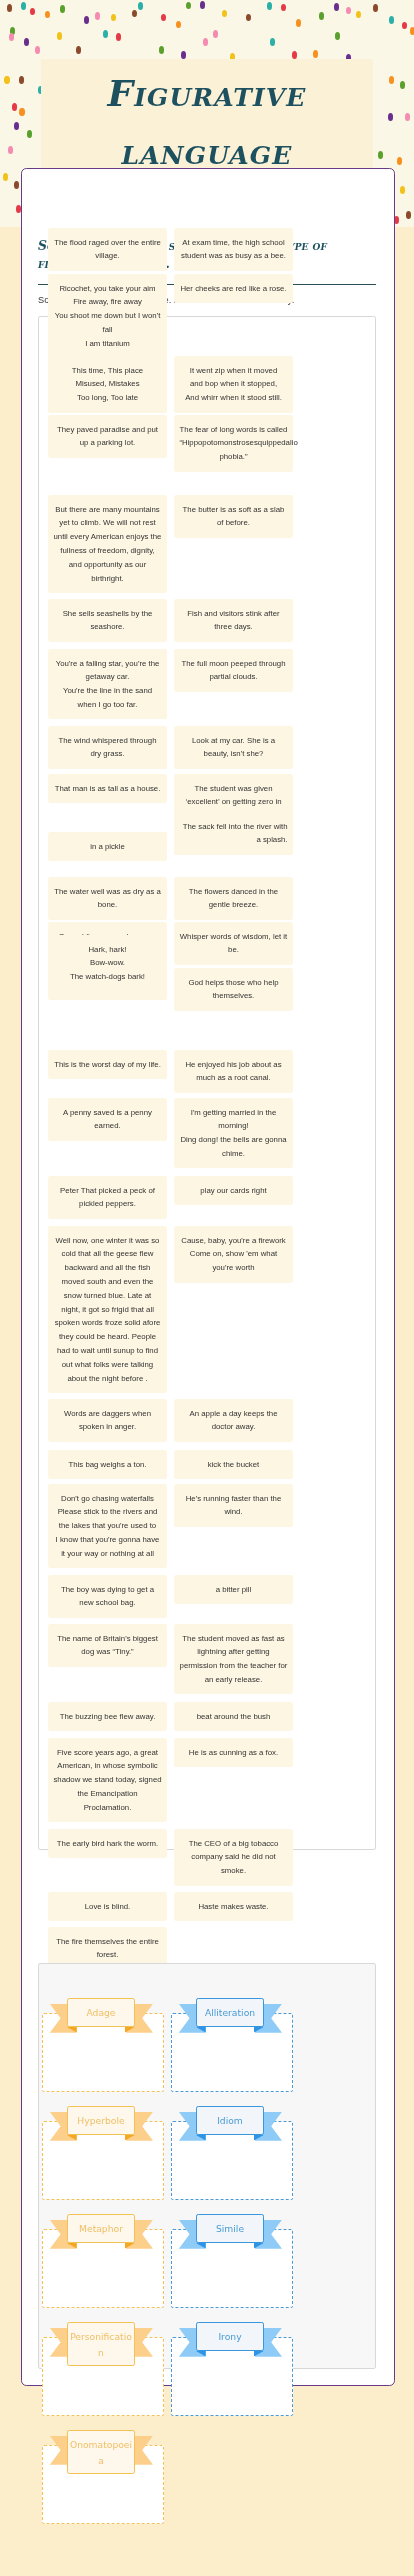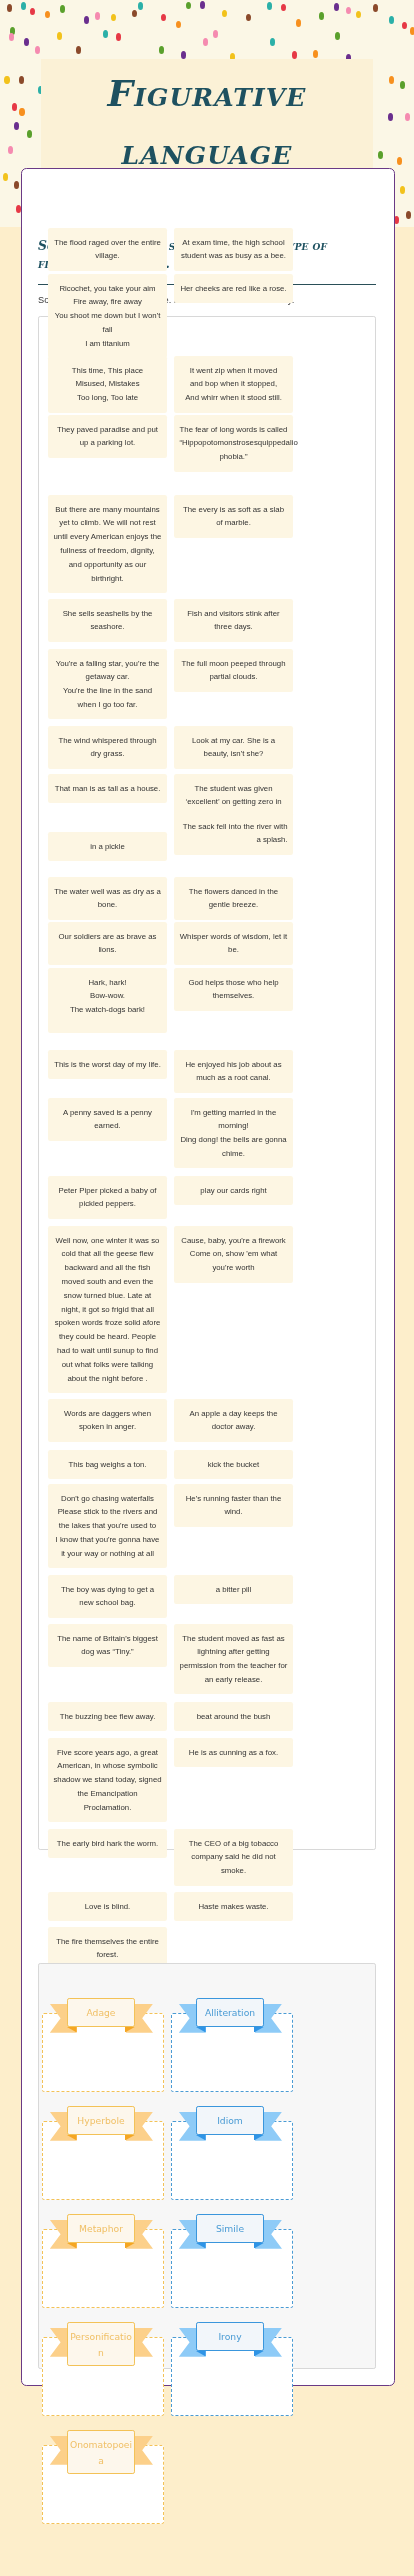--- a/index.html
+++ b/index.html
@@ -202,7 +202,7 @@
     <div class="card" style="left: 48px; top: 415px; min-height: 39px; text-align: center;">They paved paradise and put up a parking lot.</div>
     <div class="card" style="left: 174px; top: 415px; min-height: 52px;">The fear of long words is called “Hippopotomonstrosesquippedalio phobia.”</div>
     <div class="card" style="left: 48px; top: 495px; min-height: 91px;">But there are many mountains yet to climb. We will not rest until every American enjoys the fullness of freedom, dignity, and opportunity as our birthright.</div>
-    <div class="card" style="left: 174px; top: 495px; min-height: 39px;">The every is as soft as a slab of marble.</div>
+    <div class="card" style="left: 174px; top: 495px; min-height: 39px;">The butter is as soft as a slab of before.</div>
     <div class="card" style="left: 48px; top: 599px; min-height: 39px;">She sells seashells by the seashore.</div>
     <div class="card" style="left: 174px; top: 599px; min-height: 39px;">Fish and visitors stink after three days.</div>
     <div class="card" style="left: 48px; top: 649px; min-height: 65px;">You're a falling star, you're the getaway car.

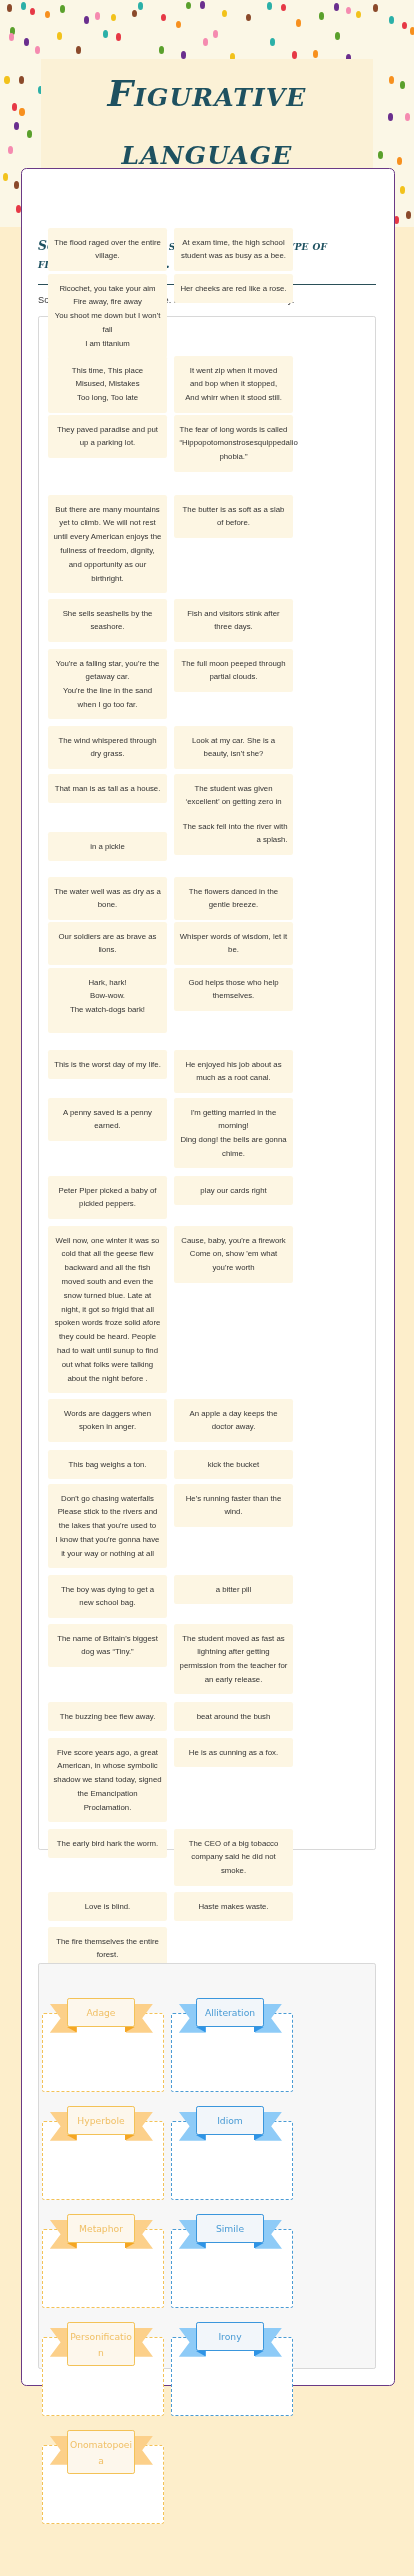--- a/index.html
+++ b/index.html
@@ -218,7 +218,7 @@
     <div class="card" style="left: 174px; top: 877px; min-height: 39px;">The flowers danced in the gentle breeze.</div>
     <div class="card" style="left: 48px; top: 922px; min-height: 39px;">Our soldiers are as brave as lions.</div>
     <div class="card" style="left: 174px; top: 922px; min-height: 39px;">Whisper words of wisdom, let it be.</div>
-    <div class="card" style="left: 48px; top: 968px; min-height: 65px;">Hark, hark!
+    <div class="card" style="left: 48px; top: 935px; min-height: 65px;">Hark, hark!
 Bow-wow.
 The watch-dogs bark!</div>
     <div class="card" style="left: 174px; top: 968px; min-height: 39px;">God helps those who help themselves.</div>

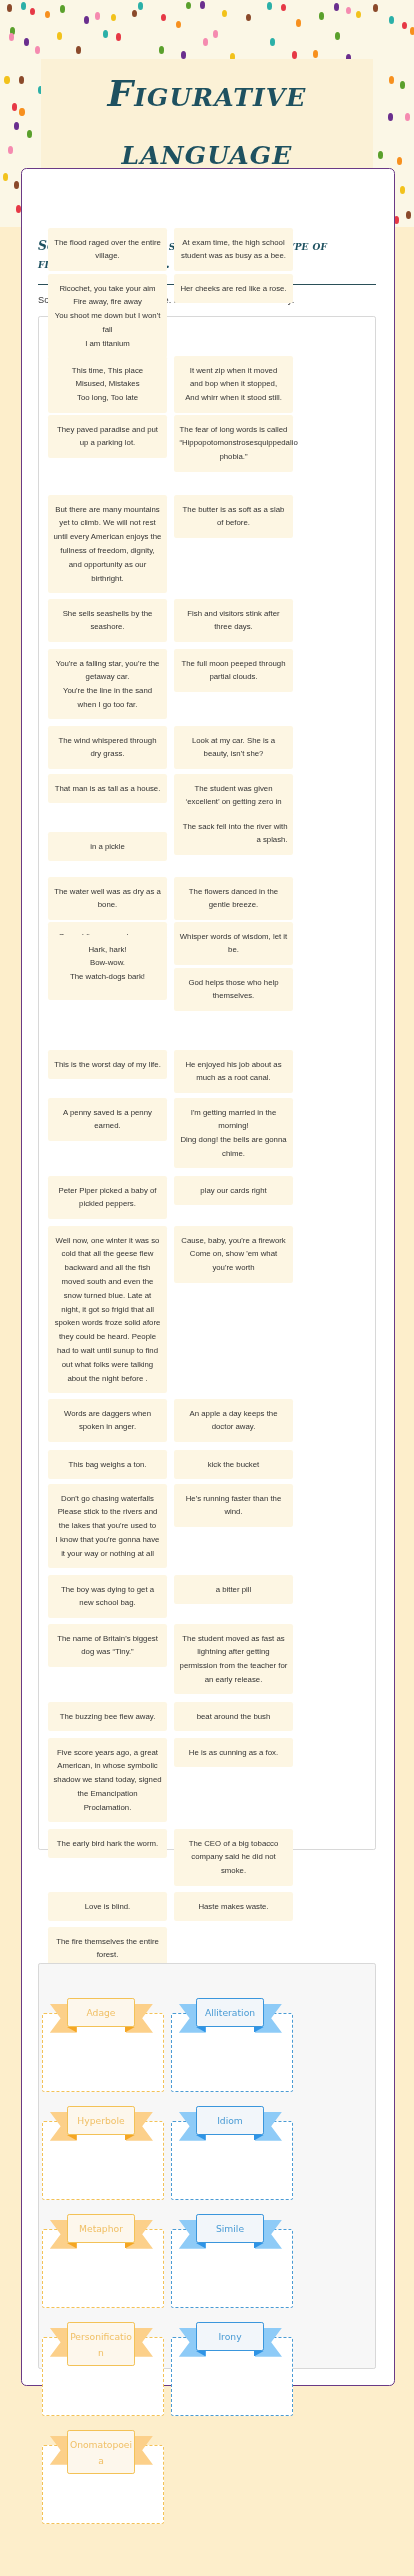--- a/index.html
+++ b/index.html
@@ -227,7 +227,7 @@
     <div class="card" style="left: 48px; top: 1098px; min-height: 39px;">A penny saved is a penny earned.</div>
     <div class="card" style="left: 174px; top: 1098px; min-height: 65px; text-align: center;">I'm getting married in the morning!
 Ding dong! the bells are gonna chime.</div>
-    <div class="card" style="left: 48px; top: 1176px; min-height: 39px;">Peter Piper picked a baby of pickled peppers.</div>
+    <div class="card" style="left: 48px; top: 1176px; min-height: 39px;">Peter That picked a peck of pickled peppers.</div>
     <div class="card" style="left: 174px; top: 1176px; min-height: 27px;">play our cards right</div>
     <div class="card" style="left: 48px; top: 1226px; min-height: 167px;">Well now, one winter it was so cold that all the geese flew backward and all the fish moved south and even the snow turned blue. Late at night, it got so frigid that all spoken words froze solid afore they could be heard. People had to wait until sunup to find out what folks were talking about the night before .</div>
     <div class="card" style="left: 174px; top: 1226px; min-height: 52px;">Cause, baby, you're a firework

